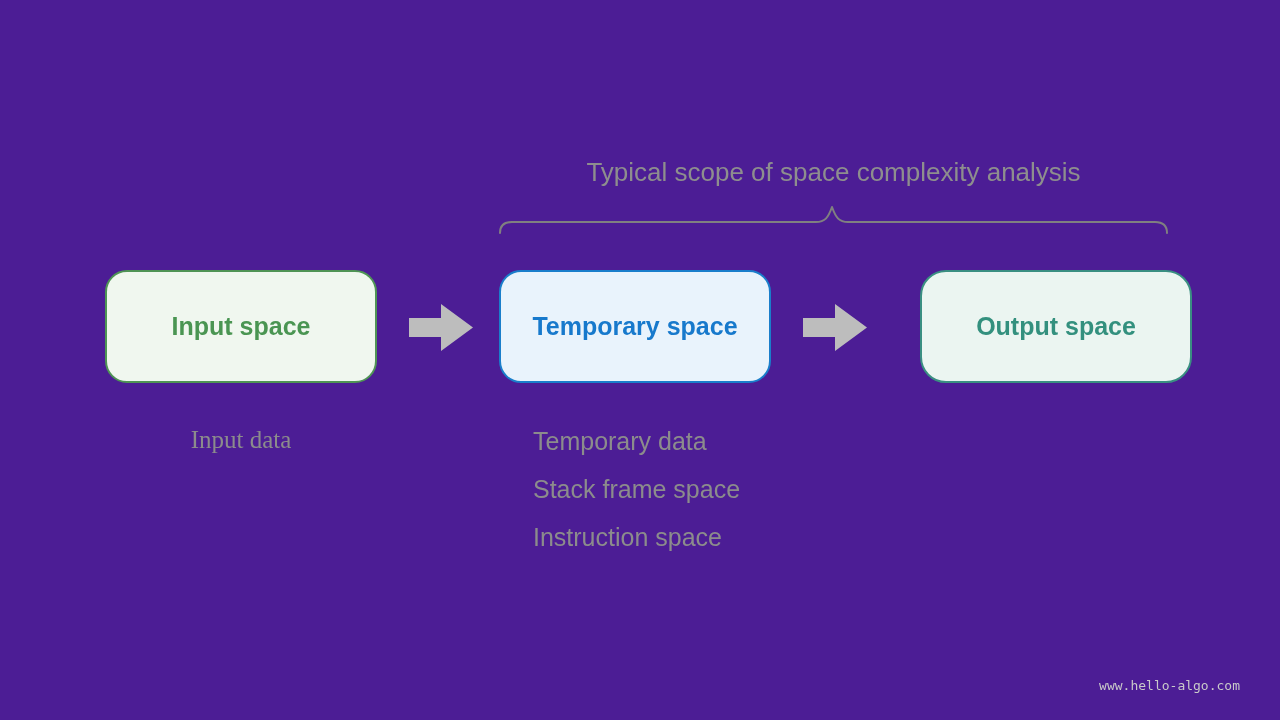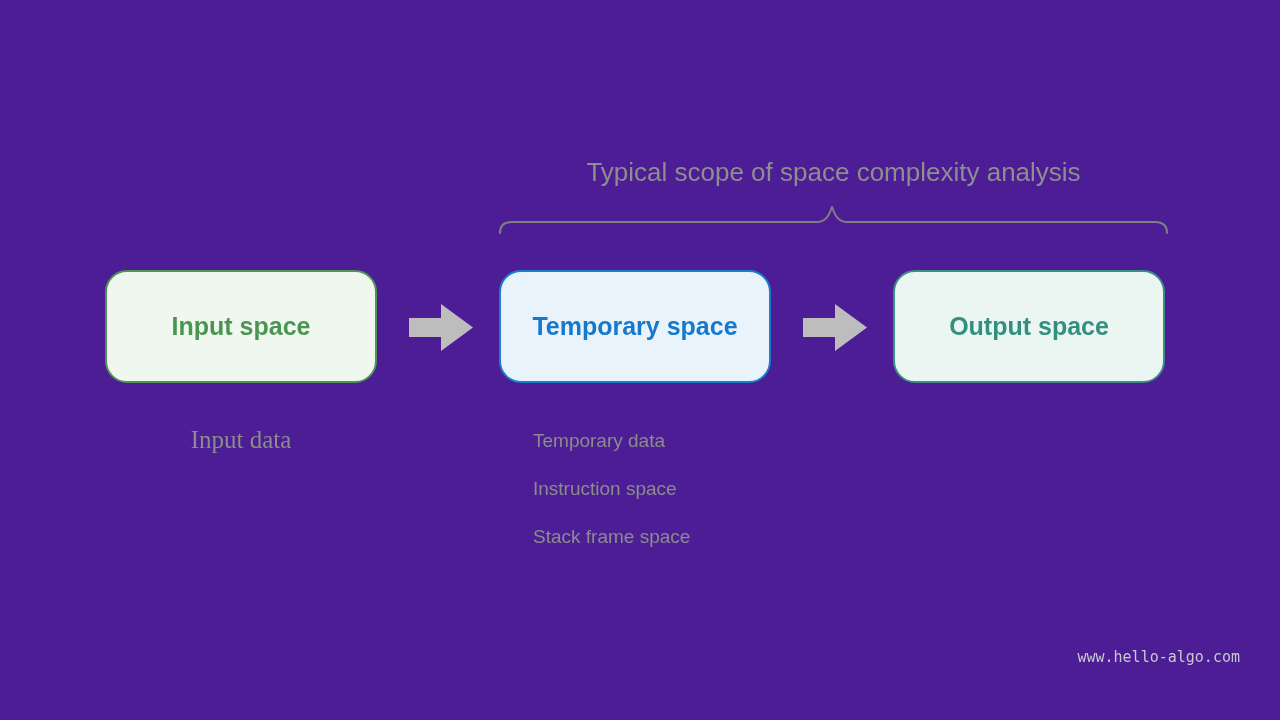--- a/index.html
+++ b/index.html
@@ -56,7 +56,7 @@
   .node-input  .node-label { color: var(--input_text, #4a9552); text-align: center; }
   .node-temp   { left: 499px; background: var(--temp_fill, #e9f3fc);   border-color: var(--temp_border, #1a7ecb); }
   .node-temp   .node-label { color: var(--temp_text, #1779cc); }
-  .node-output { left: 893px; background: var(--output_fill, #ebf5f1); border-color: var(--output_border, #3a8f82); }
+  .node-output { left: 920px; background: var(--output_fill, #ebf5f1); border-color: var(--output_border, #3a8f82); border-radius: 26px; }
   .node-output .node-label { color: var(--output_text, #33907e); }
   .arrow-svg {
     position: absolute;

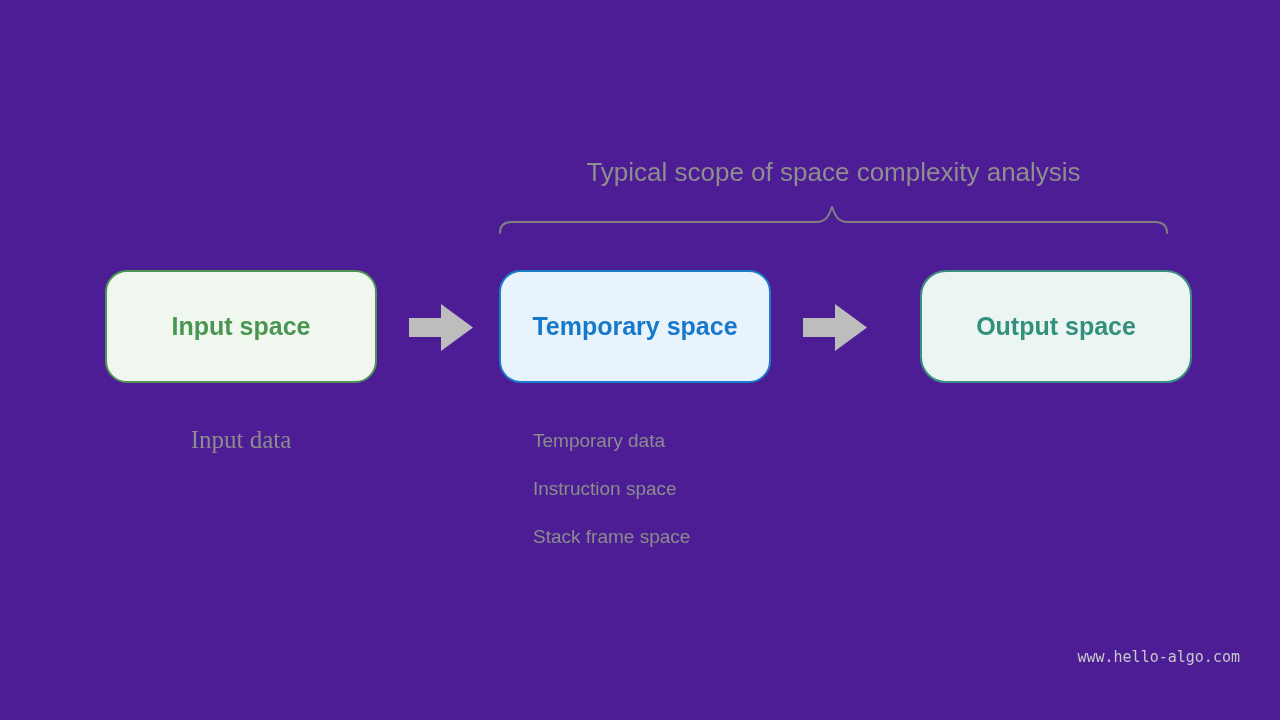--- a/index.html
+++ b/index.html
@@ -80,7 +80,7 @@
   .note-list { position: absolute; left: 533px; top: 426px; }
   .note-list .note-line {
     color: var(--label_gray, #8c8c8c);
-    font-size: 19px;
+    font-size: 25px;
     line-height: 30px;
     margin-bottom: 18px;
     white-space: nowrap;

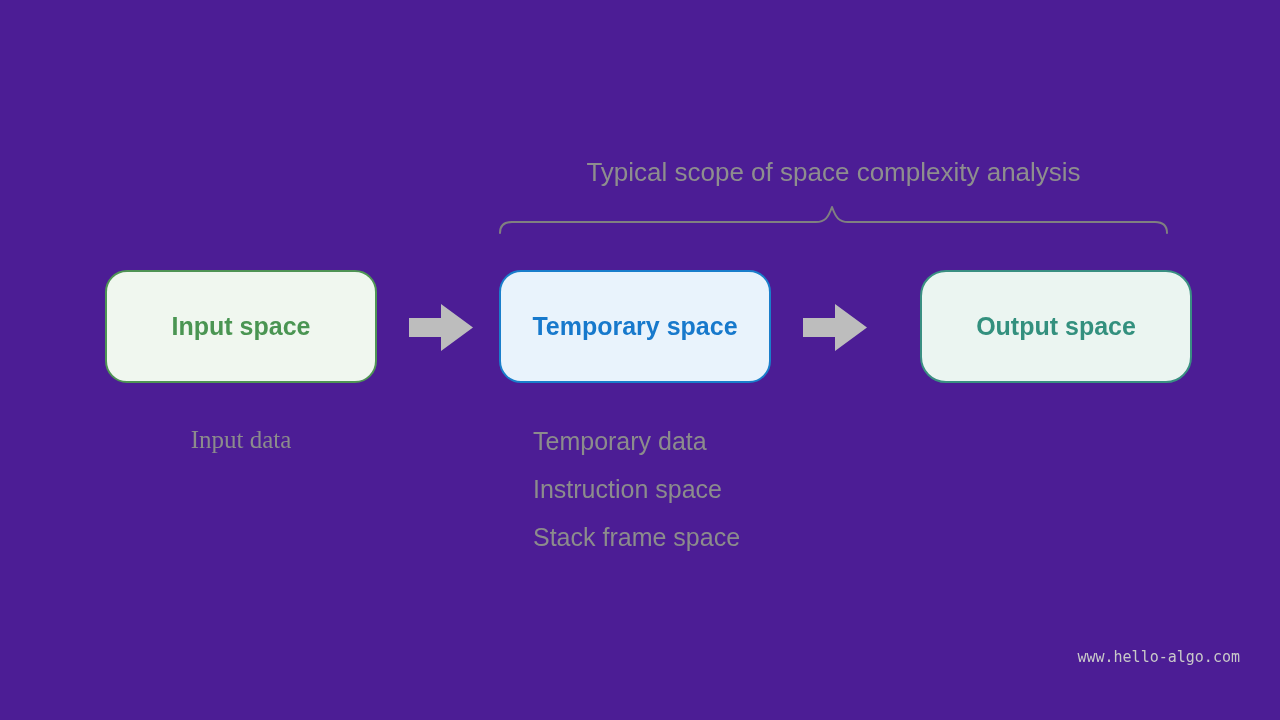--- a/index.html
+++ b/index.html
@@ -130,8 +130,8 @@
 
   <div class="note-list">
     <div class="note-line">Temporary data</div>
+    <div class="note-line">Stack frame space</div>
     <div class="note-line">Instruction space</div>
-    <div class="note-line">Stack frame space</div>
   </div>
 
 

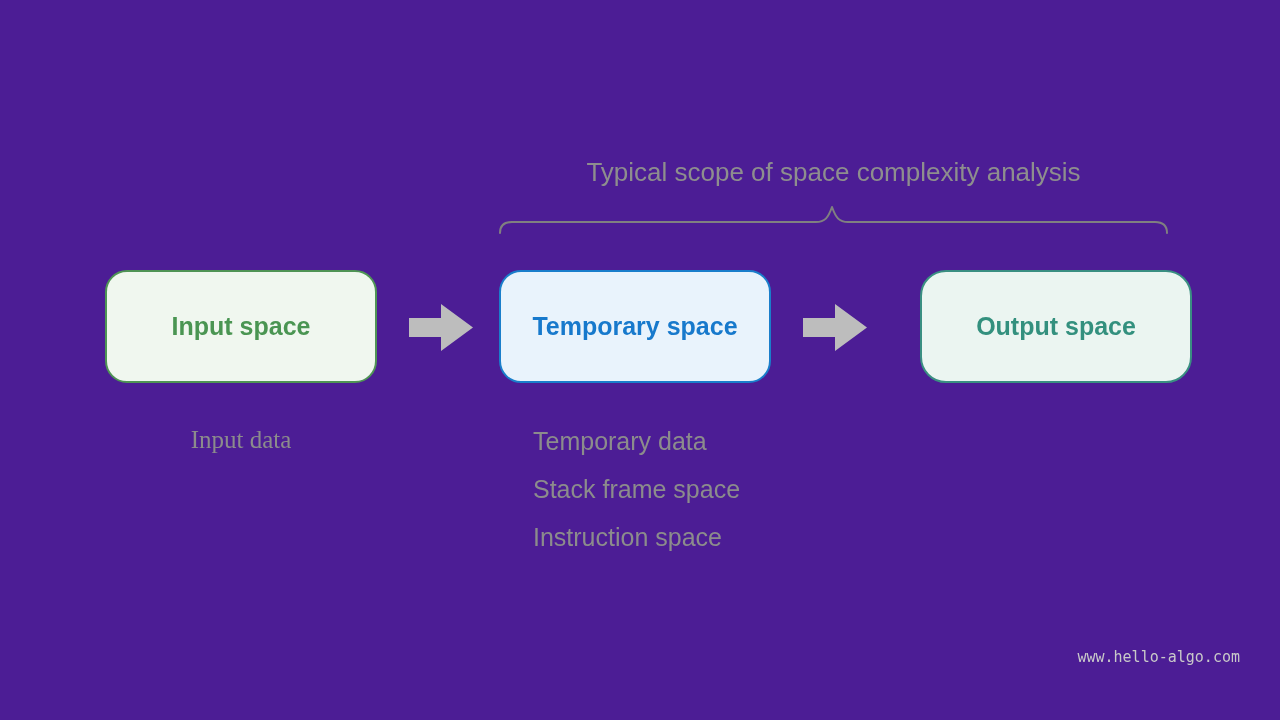--- a/index.html
+++ b/index.html
@@ -88,9 +88,9 @@
   .watermark {
     position: absolute;
     right: 40px;
-    top: 648px;
+    top: 678px;
     font-family: "DejaVu Sans Mono", monospace;
-    font-size: 15px;
+    font-size: 13px;
     color: var(--watermark_gray, #c9c9c9);
     white-space: nowrap;
   }

